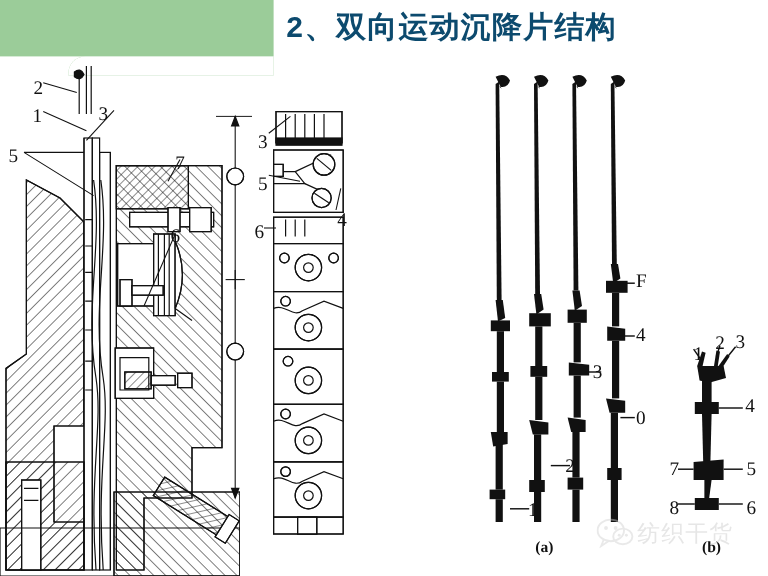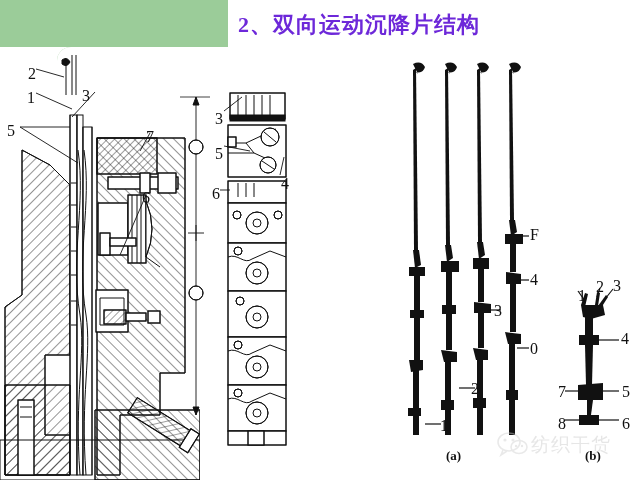--- a/index.html
+++ b/index.html
@@ -30,8 +30,8 @@
   }
   .slide-title{
     position:absolute;left:238px;top:4px;width:380px;height:42px;
-    font-family:Liberation Serif, serif;
-    font-weight:bold;font-size:22px;color:#6d28d9;
+    font-family:Liberation Mono, monospace;
+    font-weight:bold;font-size:25px;color:#0c4a6e;
     letter-spacing:1px;line-height:42px;white-space:nowrap;
   }
   

